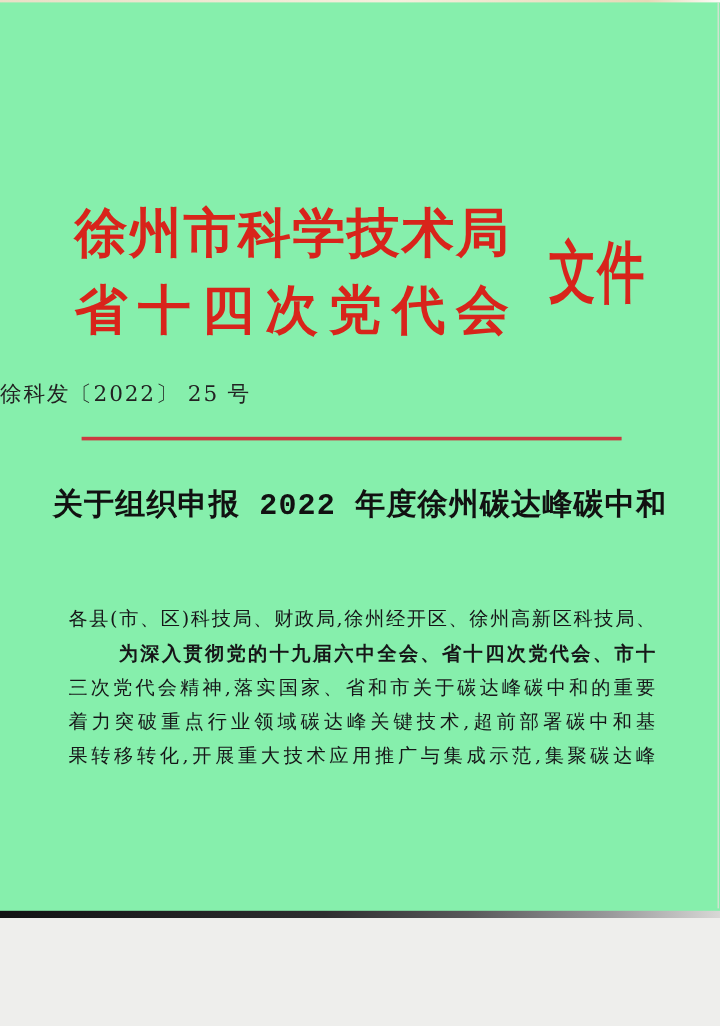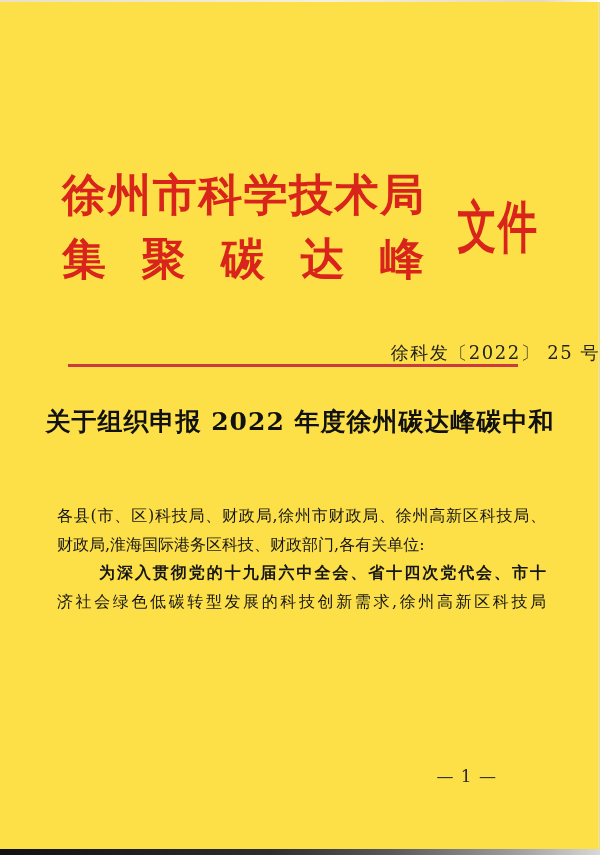--- a/index.html
+++ b/index.html
@@ -14,8 +14,8 @@
     font-family:"DejaVu Serif","Liberation Serif",serif;
   }
   .page{
-    position:relative;width:600px;height:855px;overflow:hidden;
-    background:#fde047;color:var(--ink);
+    position:relative;width:600px;height:765px;overflow:hidden;
+    background:#86efac;color:var(--ink);
   }
   
   .edge-top{

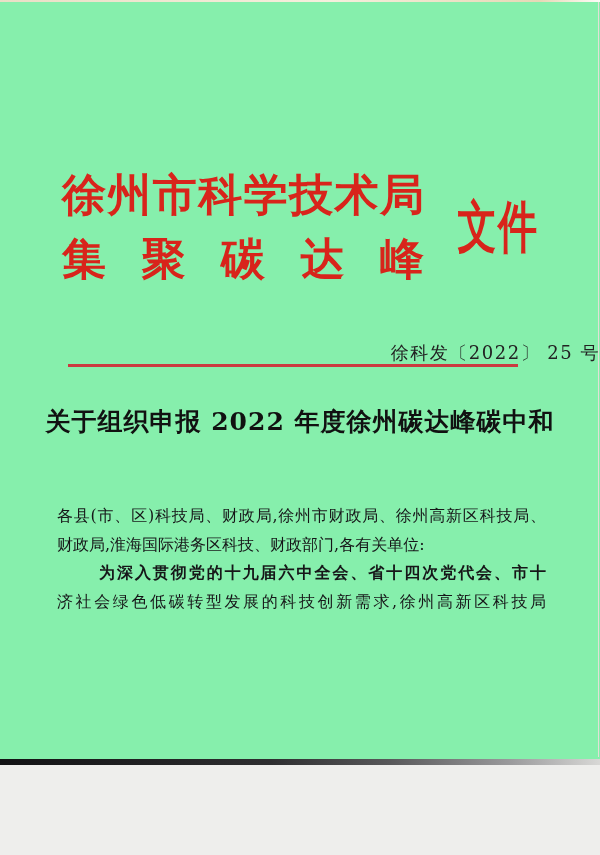--- a/index.html
+++ b/index.html
@@ -88,7 +88,7 @@
   <header class="letterhead">
     <div class="agency">
       <div class="agency-line">徐州市科学技术局</div>
-      <div class="agency-line">集聚碳达峰</div>
+      <div class="agency-line">省十四次党代会</div>
     </div>
     <div class="doc-mark">文件</div>
   </header>

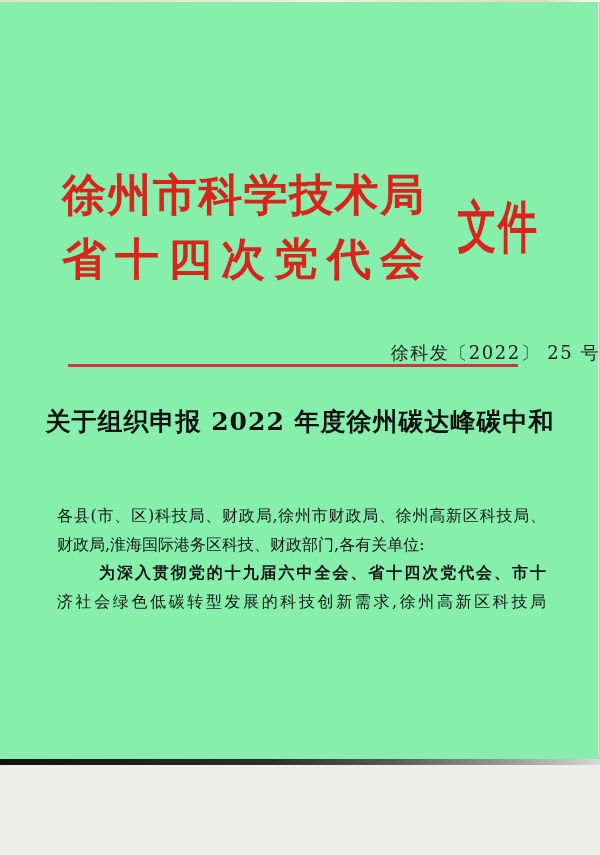--- a/index.html
+++ b/index.html
@@ -49,8 +49,8 @@
   }
   
   .doc-number{
-    position:absolute;top:341px;left:0;width:600px;
-    text-align:right;font-size:18px;letter-spacing:1.5px;color:#222;
+    position:absolute;top:316px;left:0;width:600px;
+    text-align:left;font-size:18px;letter-spacing:1.5px;color:#222;
   }
   .red-rule{
     position:absolute;top:364px;left:68px;width:450px;height:3px;

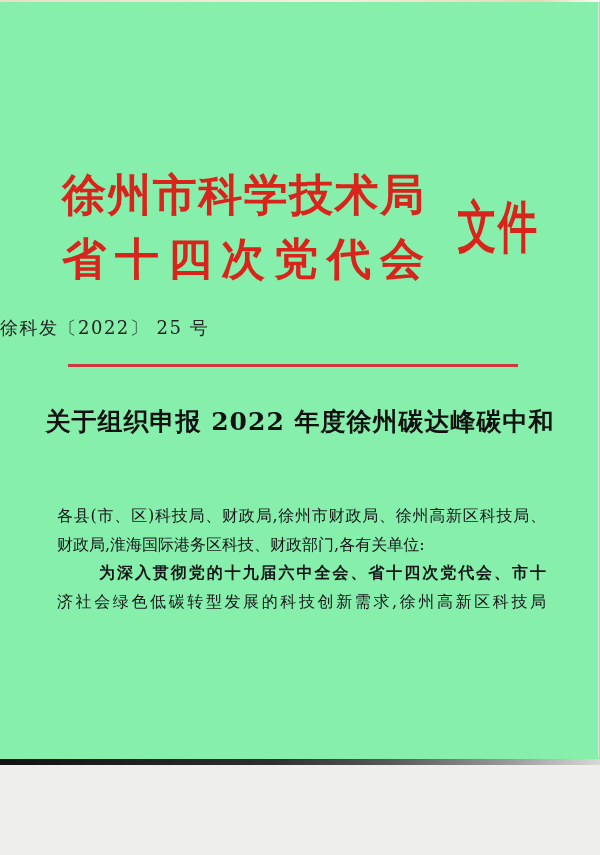--- a/index.html
+++ b/index.html
@@ -60,7 +60,7 @@
   .title{
     position:absolute;top:401px;left:30px;width:540px;margin:0;
     text-align:center;font-size:25px;font-weight:bold;
-    line-height:41px;letter-spacing:1px;color:#111;
+    line-height:41px;letter-spacing:1px;color:#111;font-family:Liberation Mono, monospace;
   }
   .title-line{display:block;}
   

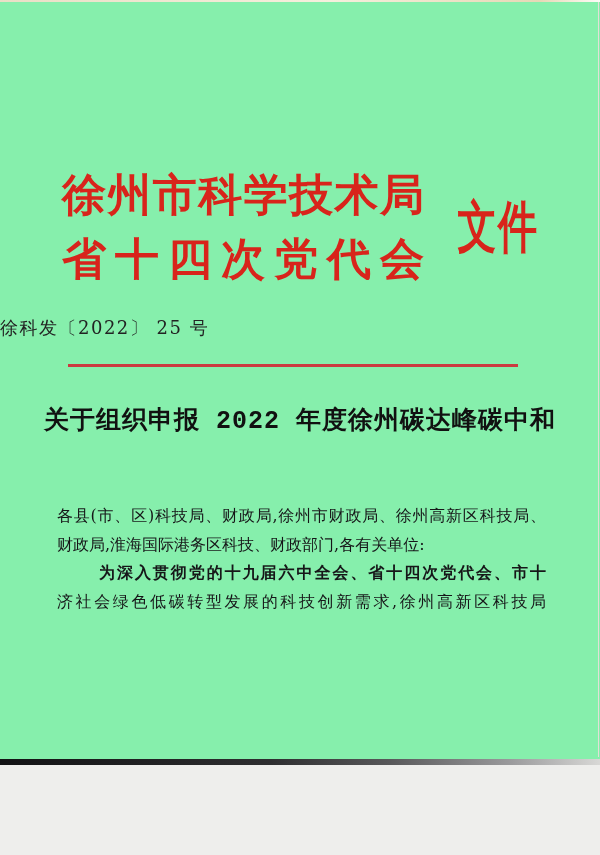--- a/index.html
+++ b/index.html
@@ -102,7 +102,7 @@
   </h1>
 
   <div class="body-text">
-    <p class="bline just">各县(市、区)科技局、财政局,徐州市财政局、徐州高新区科技局、</p>
+    <p class="bline just">各县(市、区)科技局、财政局,徐州经开区、徐州高新区科技局、</p>
     <p class="bline">财政局,淮海国际港务区科技、财政部门,各有关单位:</p>
     <p class="bline just indent">为深入贯彻党的十九届六中全会、省十四次党代会、市十</p>
     <p class="bline just">济社会绿色低碳转型发展的科技创新需求,徐州高新区科技局</p>

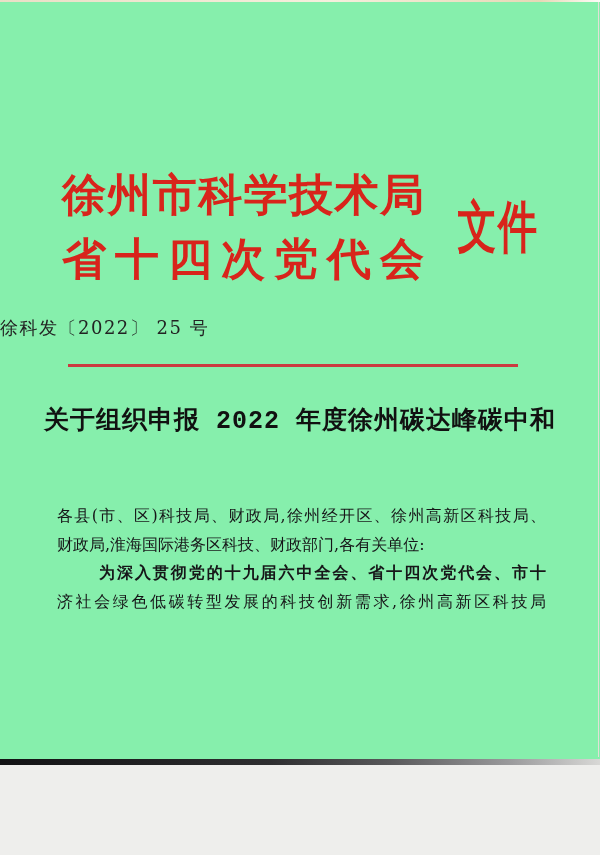--- a/index.html
+++ b/index.html
@@ -103,7 +103,6 @@
 
   <div class="body-text">
     <p class="bline just">各县(市、区)科技局、财政局,徐州经开区、徐州高新区科技局、</p>
-    <p class="bline">财政局,淮海国际港务区科技、财政部门,各有关单位:</p>
     <p class="bline just indent">为深入贯彻党的十九届六中全会、省十四次党代会、市十</p>
     <p class="bline just">济社会绿色低碳转型发展的科技创新需求,徐州高新区科技局</p>
   </div>

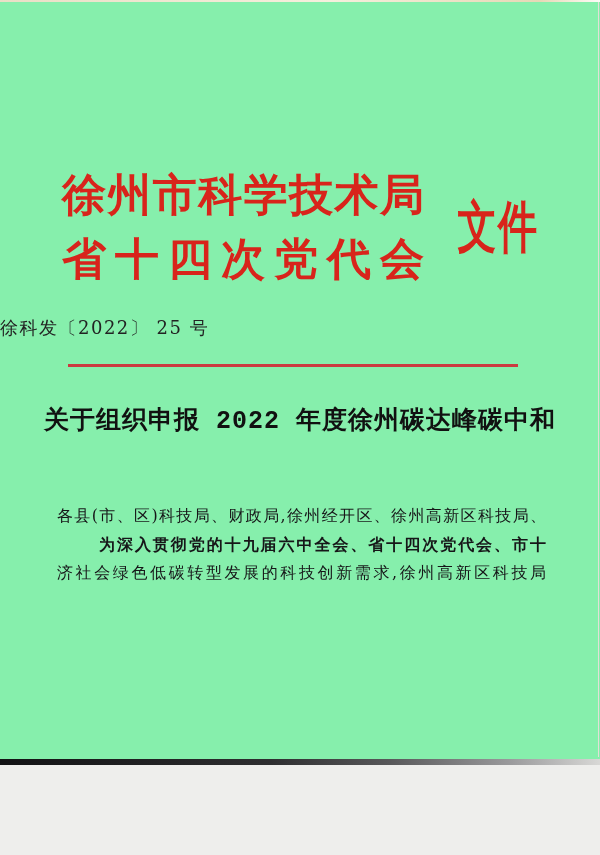--- a/index.html
+++ b/index.html
@@ -104,6 +104,7 @@
   <div class="body-text">
     <p class="bline just">各县(市、区)科技局、财政局,徐州经开区、徐州高新区科技局、</p>
     <p class="bline just indent">为深入贯彻党的十九届六中全会、省十四次党代会、市十</p>
+    <p class="bline just">三次党代会精神,落实国家、省和市关于碳达峰碳中和的重要</p>
     <p class="bline just">济社会绿色低碳转型发展的科技创新需求,徐州高新区科技局</p>
   </div>
 

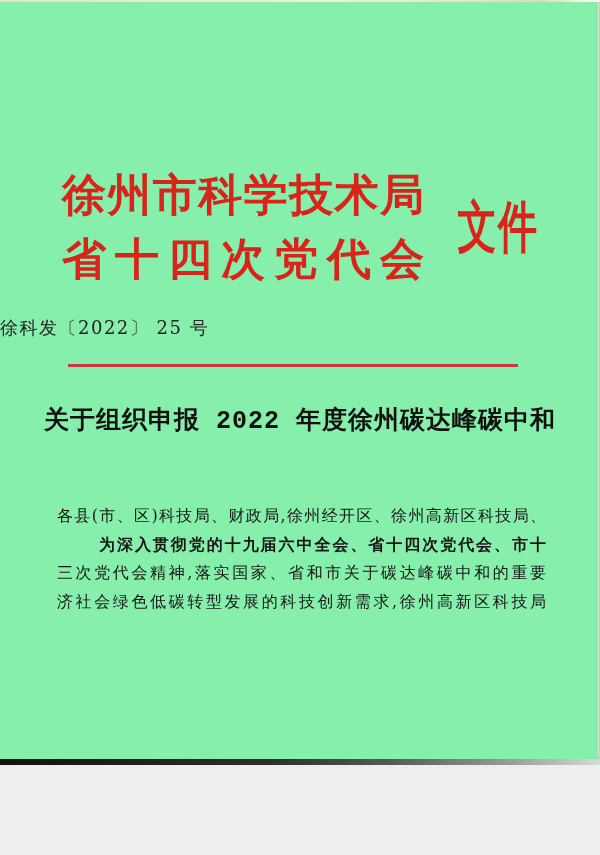--- a/index.html
+++ b/index.html
@@ -105,7 +105,7 @@
     <p class="bline just">各县(市、区)科技局、财政局,徐州经开区、徐州高新区科技局、</p>
     <p class="bline just indent">为深入贯彻党的十九届六中全会、省十四次党代会、市十</p>
     <p class="bline just">三次党代会精神,落实国家、省和市关于碳达峰碳中和的重要</p>
-    <p class="bline just">济社会绿色低碳转型发展的科技创新需求,徐州高新区科技局</p>
+    <p class="bline just">着力突破重点行业领域碳达峰关键技术,超前部署碳中和基</p>
   </div>
 
   <div class="page-number">— 1 —</div>

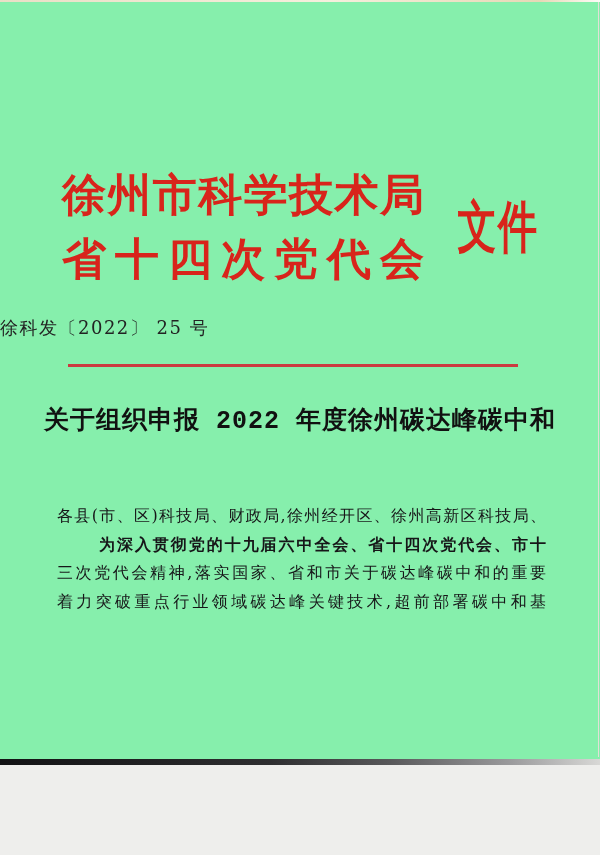--- a/index.html
+++ b/index.html
@@ -106,6 +106,7 @@
     <p class="bline just indent">为深入贯彻党的十九届六中全会、省十四次党代会、市十</p>
     <p class="bline just">三次党代会精神,落实国家、省和市关于碳达峰碳中和的重要</p>
     <p class="bline just">着力突破重点行业领域碳达峰关键技术,超前部署碳中和基</p>
+    <p class="bline just">果转移转化,开展重大技术应用推广与集成示范,集聚碳达峰</p>
   </div>
 
   <div class="page-number">— 1 —</div>

